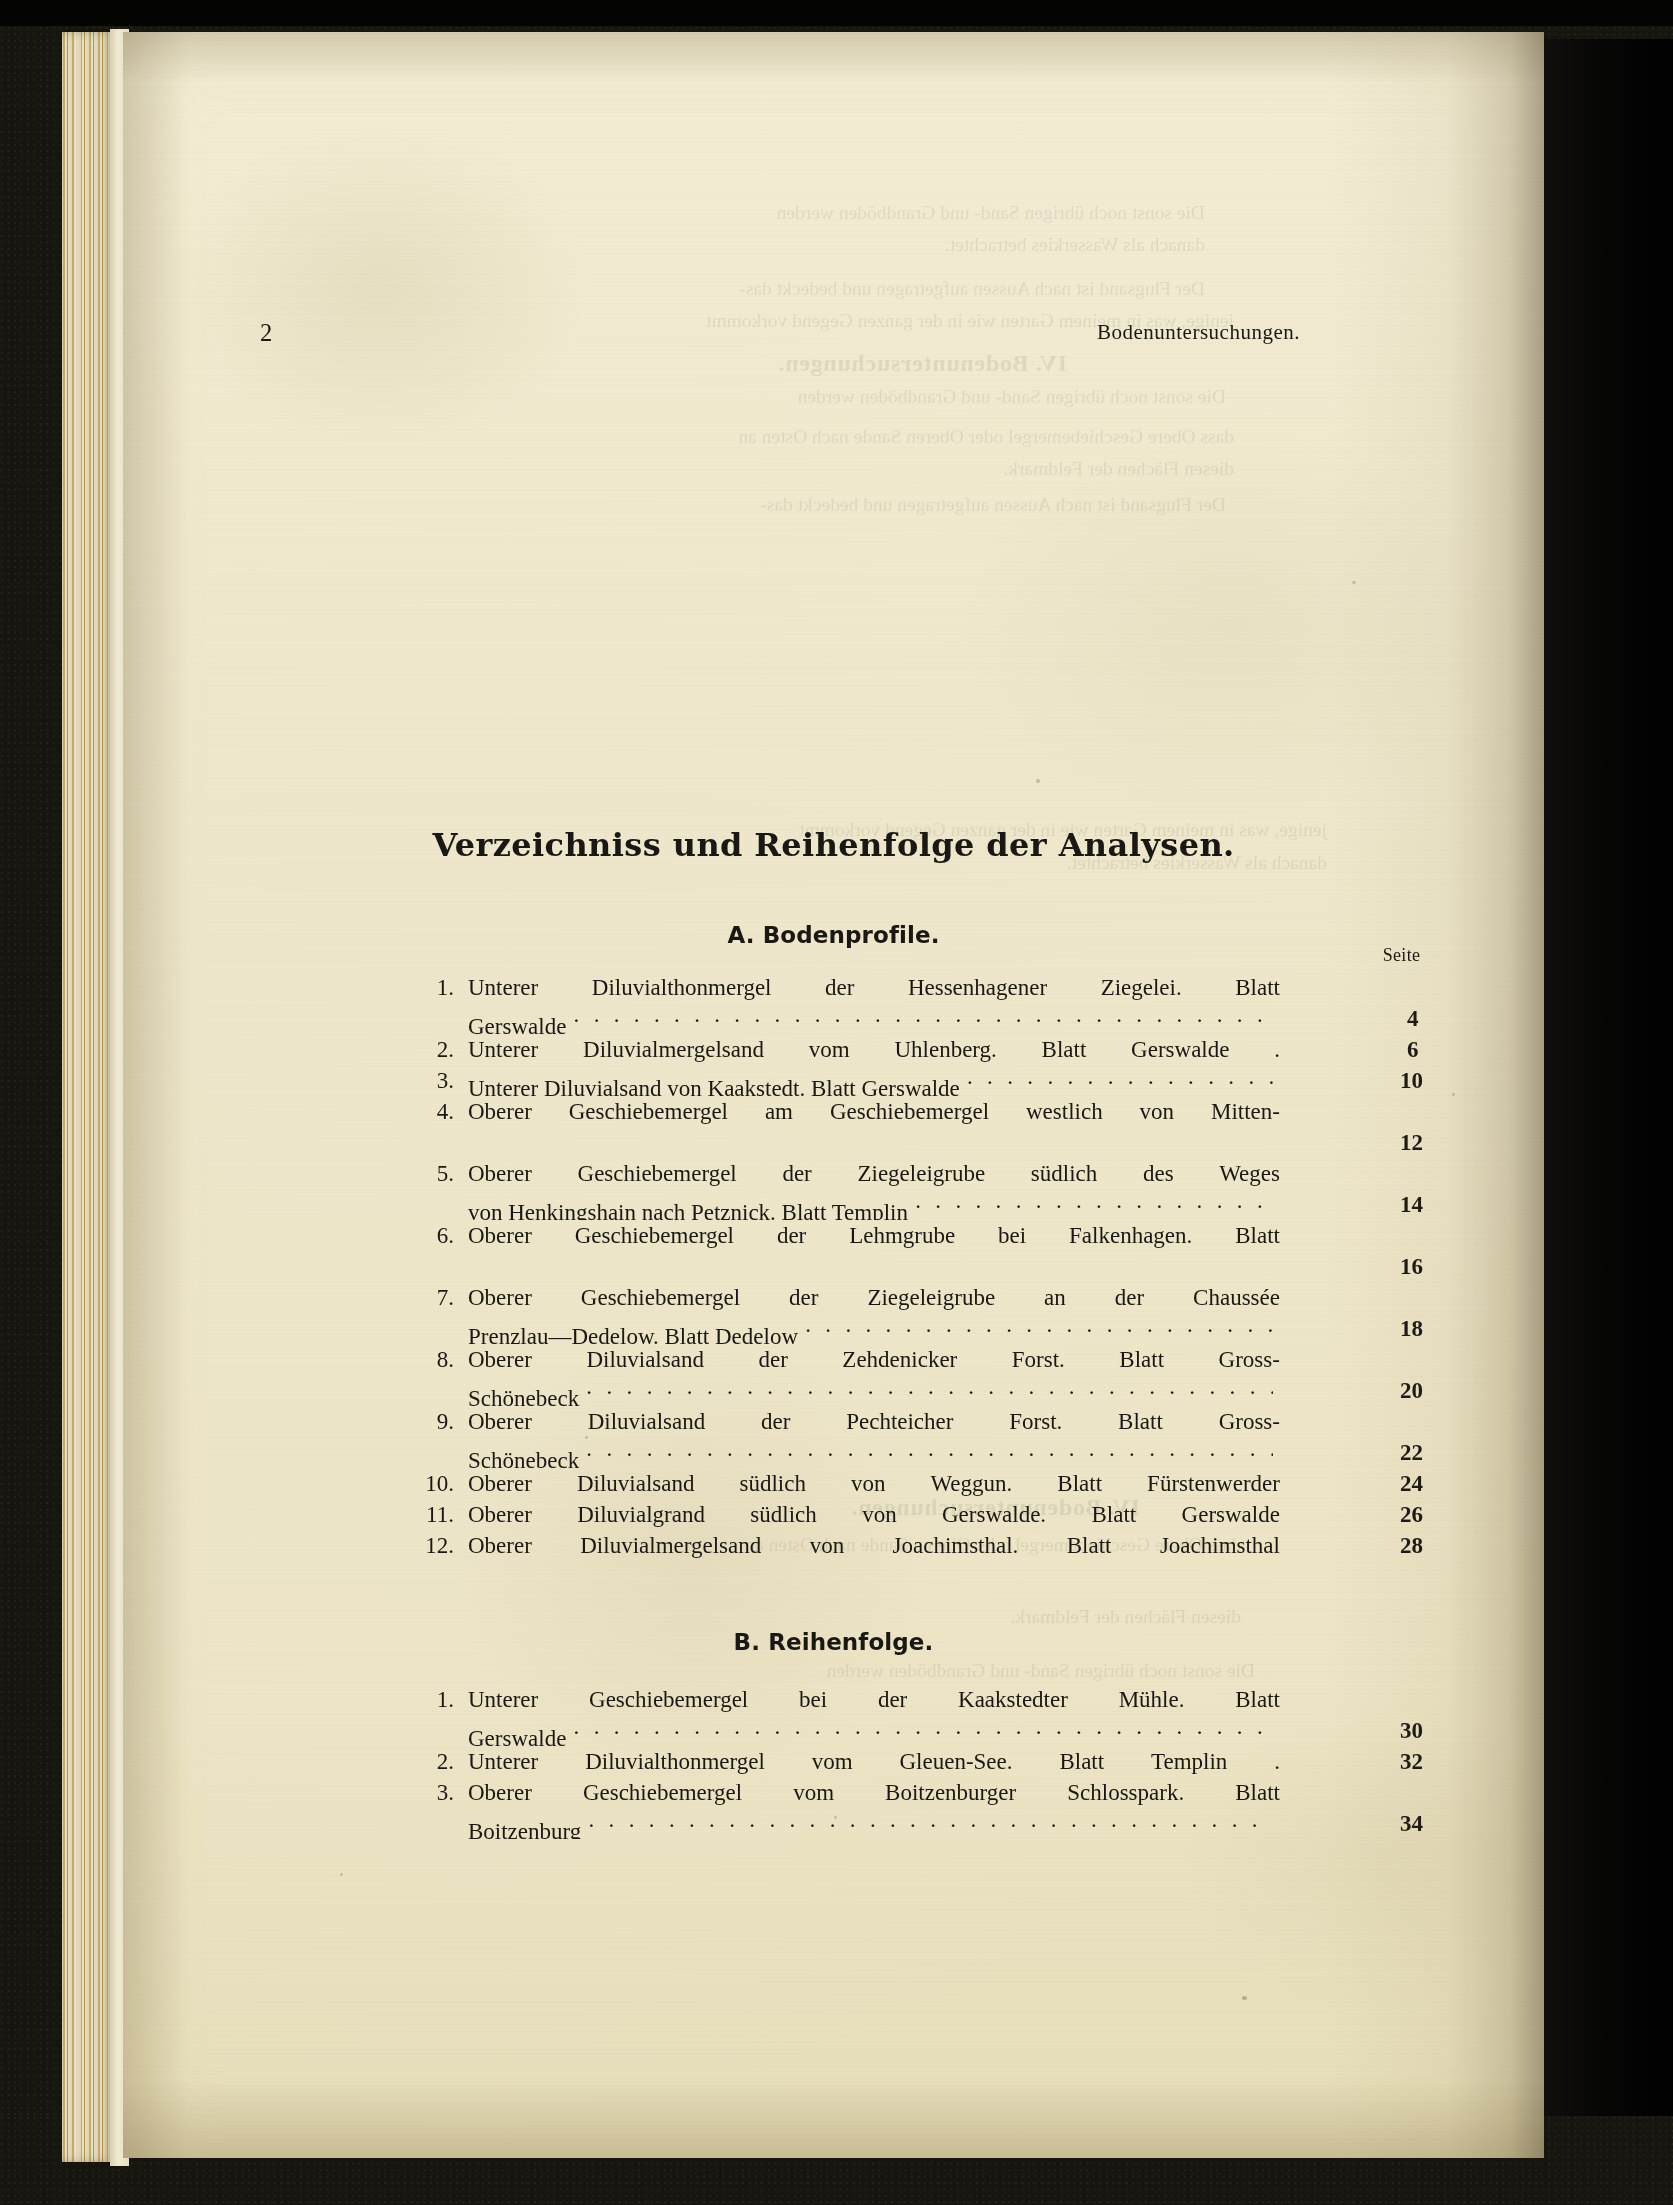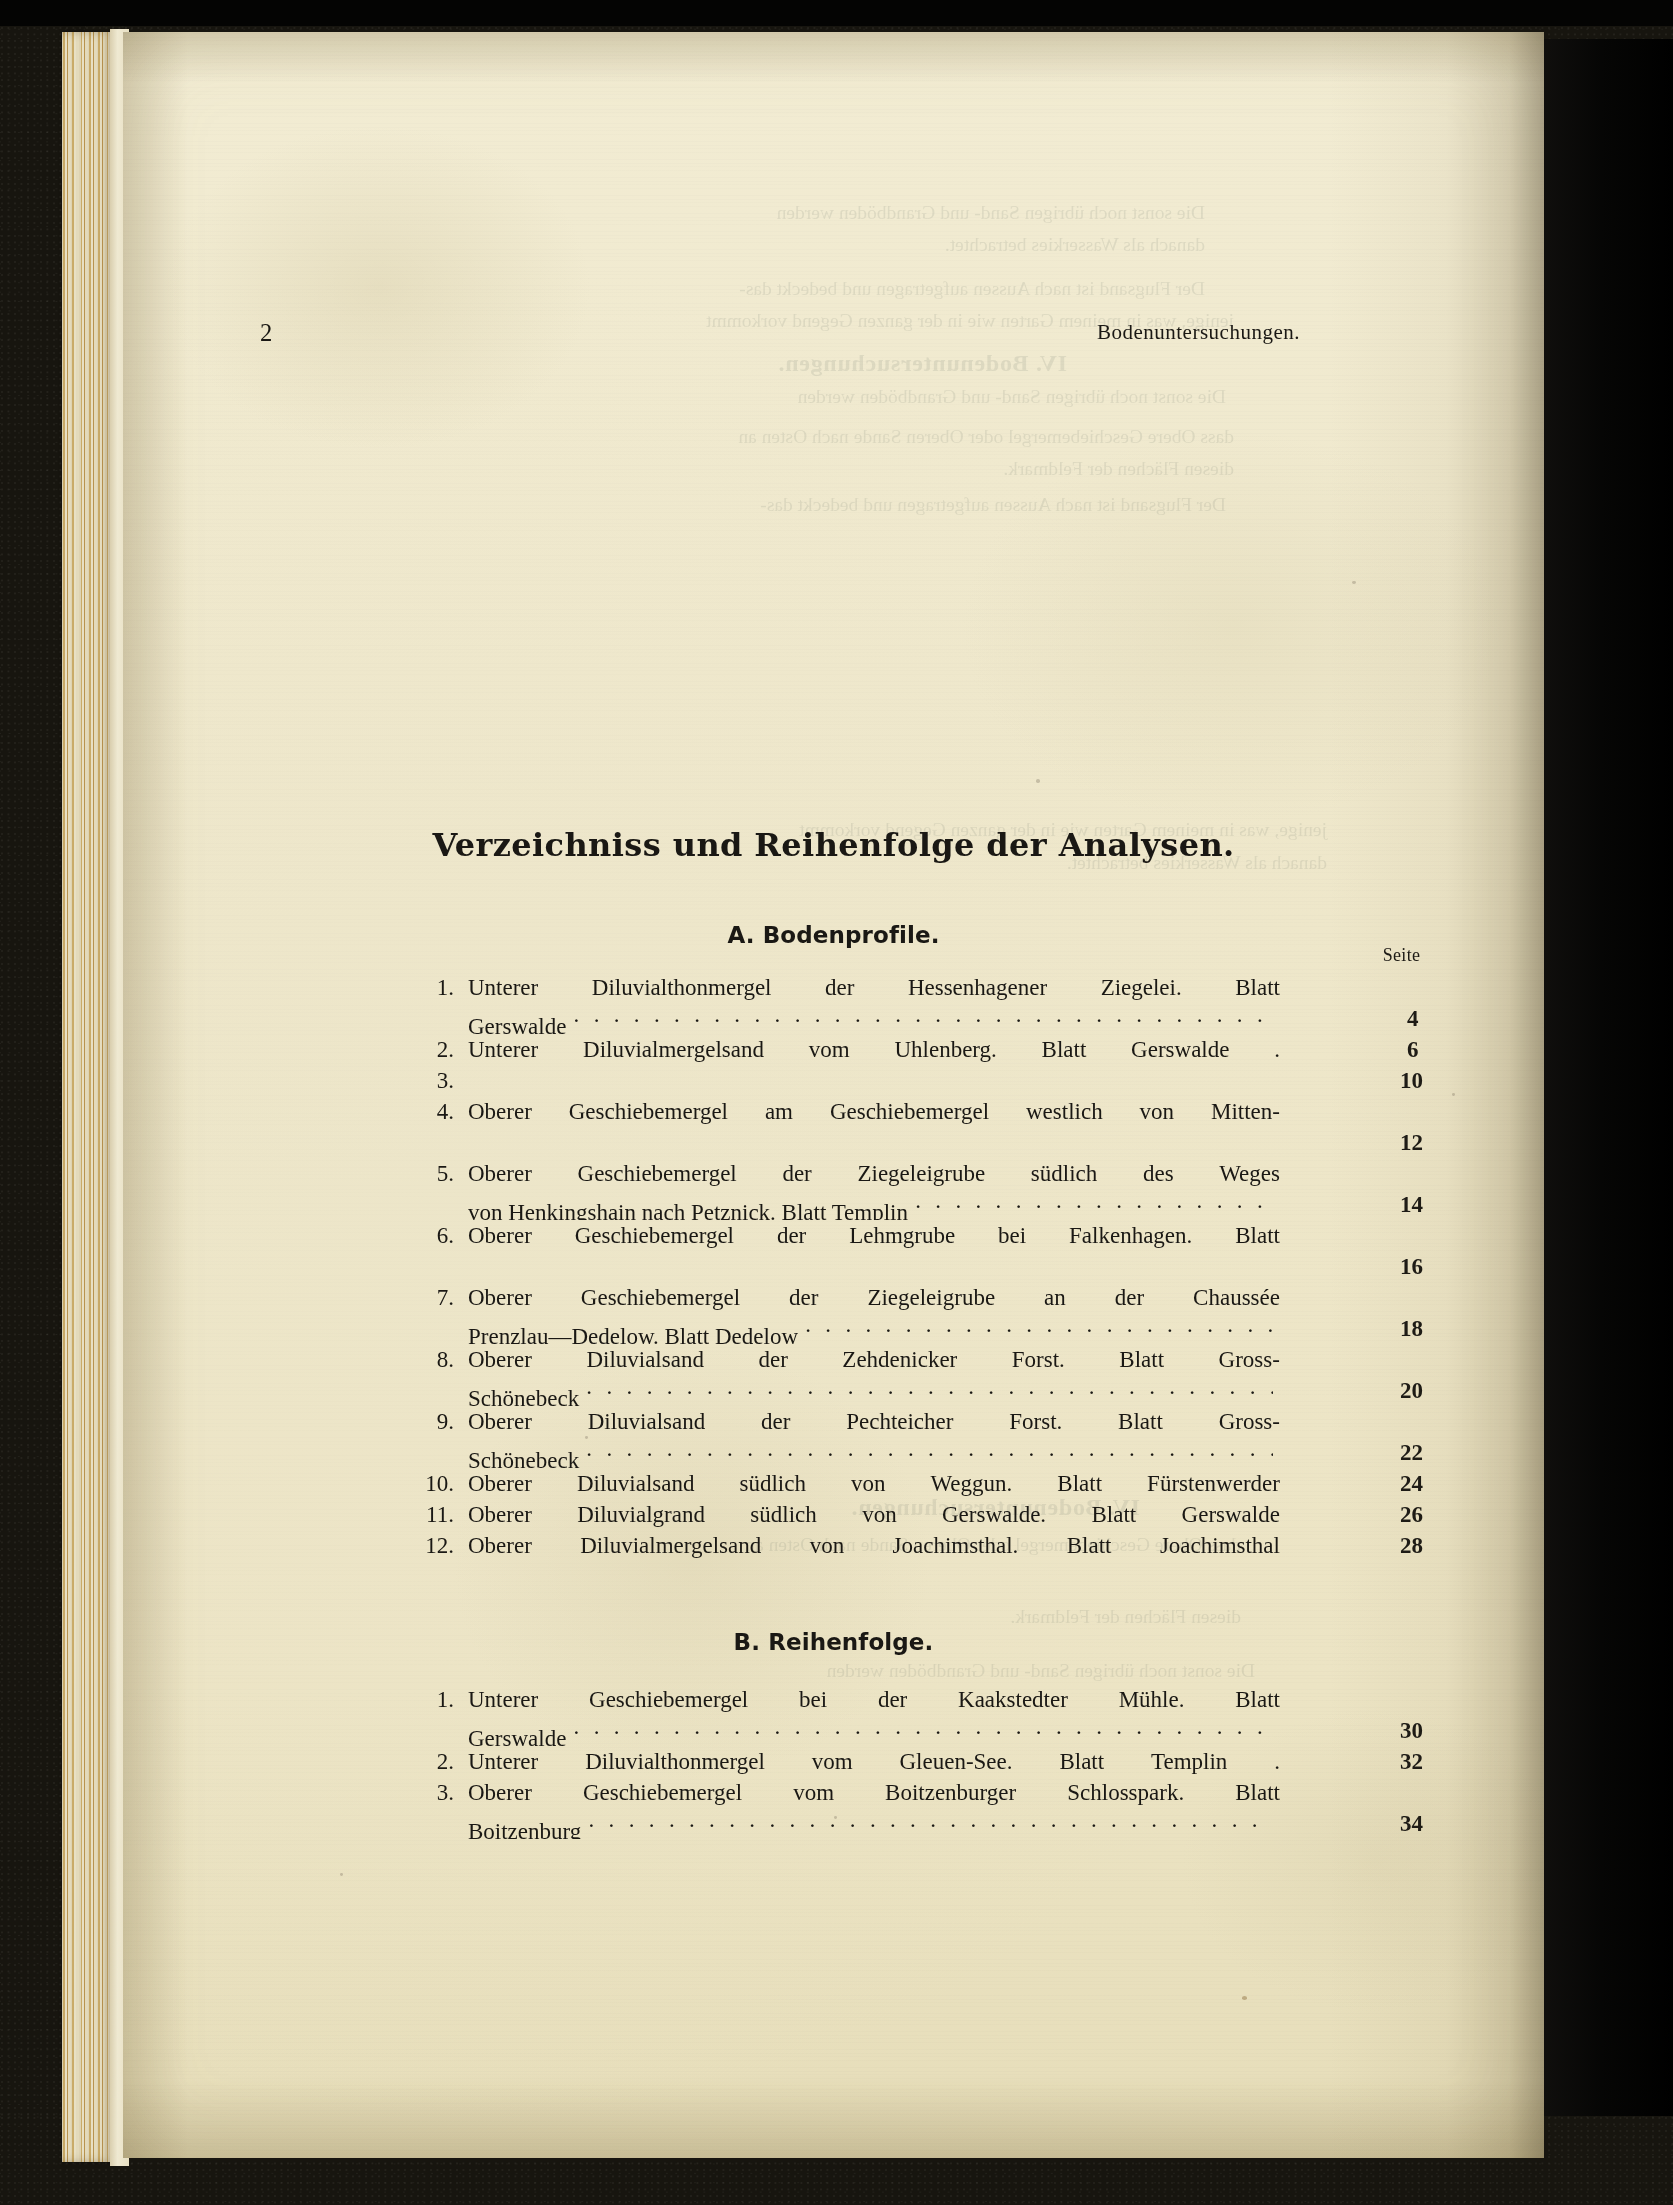--- a/index.html
+++ b/index.html
@@ -347,6 +347,12 @@
           </div>
           <div class="entry" style="height: 31px;">
             <div class="num">3.</div>
+            <div class="lines">
+              <div class="line spread">
+                <span>Unterer Diluvialsand von Kaakstedt.  Blatt Gerswalde</span>
+                <span class="leaders"></span>
+              </div>
+            </div>
             <div class="pg w2" style="top: 0px;">10</div>
           </div>
           <div class="entry" style="height: 62px;">

